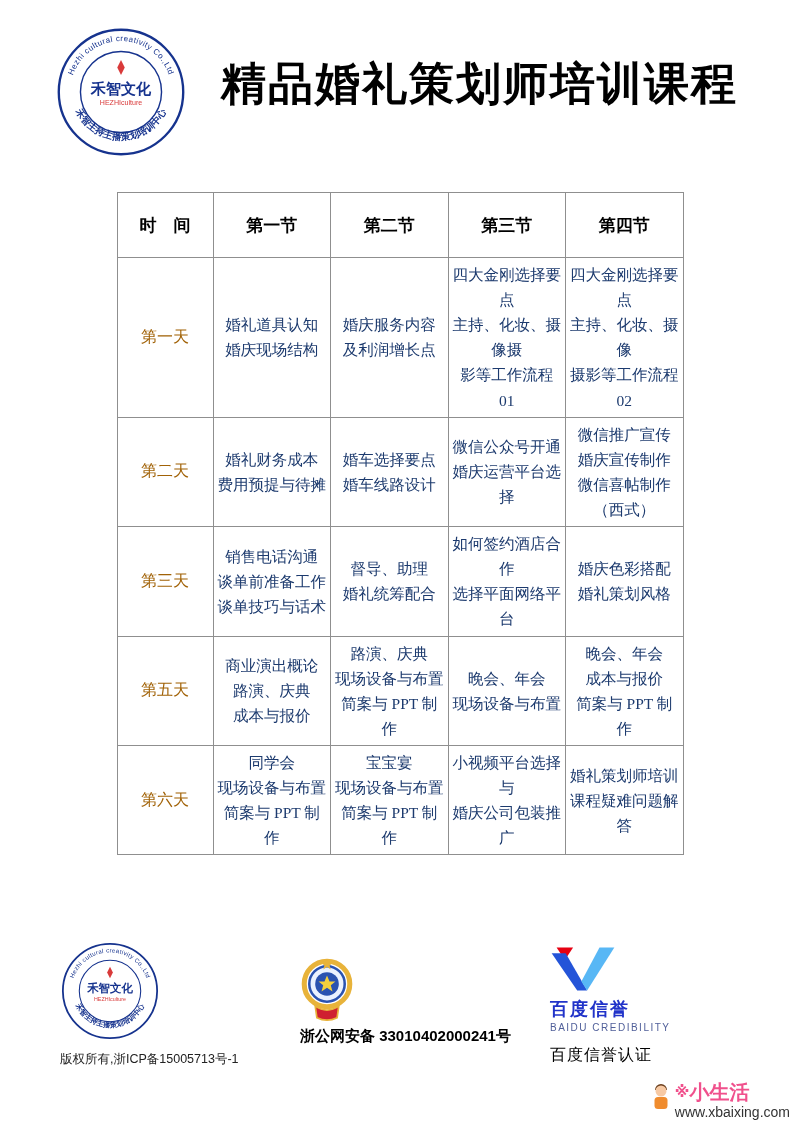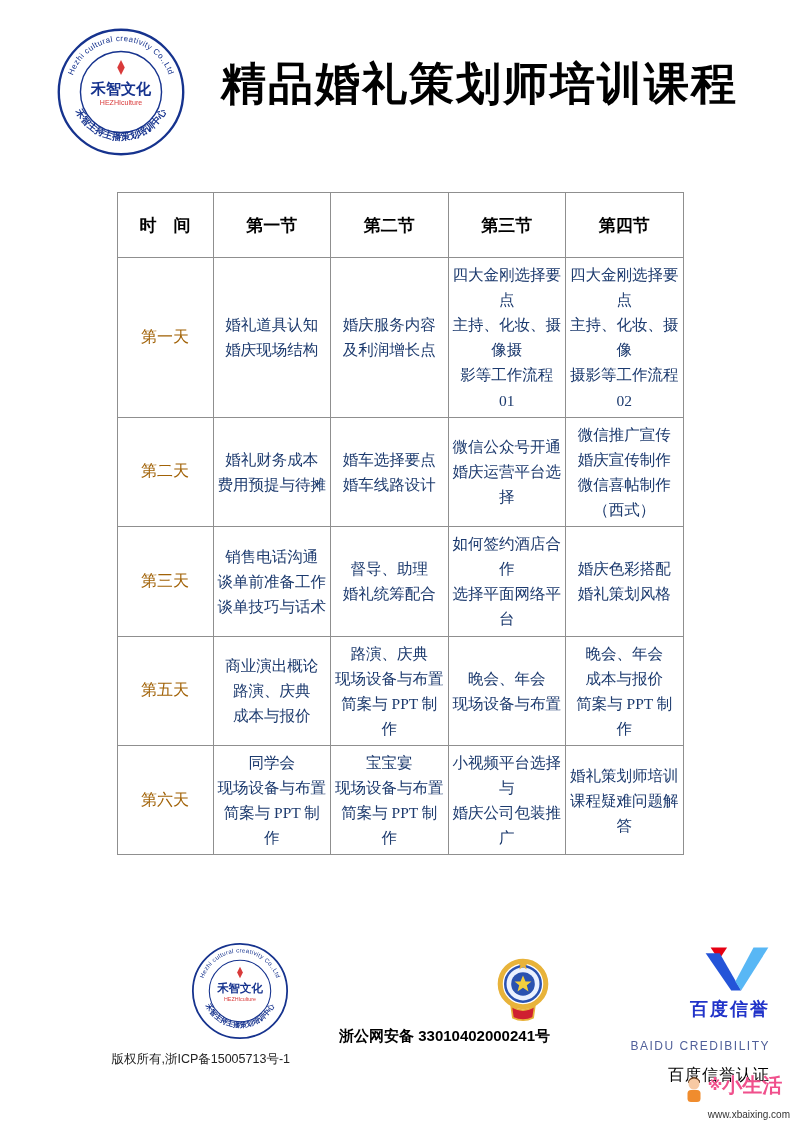--- a/index.html
+++ b/index.html
@@ -36,7 +36,7 @@
 
   
   .footer{display:flex;align-items:flex-start;margin:86px 30px 0 60px;}
-  .f-block{text-align:right;}
+  .f-block{text-align:left;}
   .f-left{width:230px;}
   .f-mid{width:250px;margin-left:10px;padding-top:14px;}
   .f-right{flex:1;padding-top:6px;}

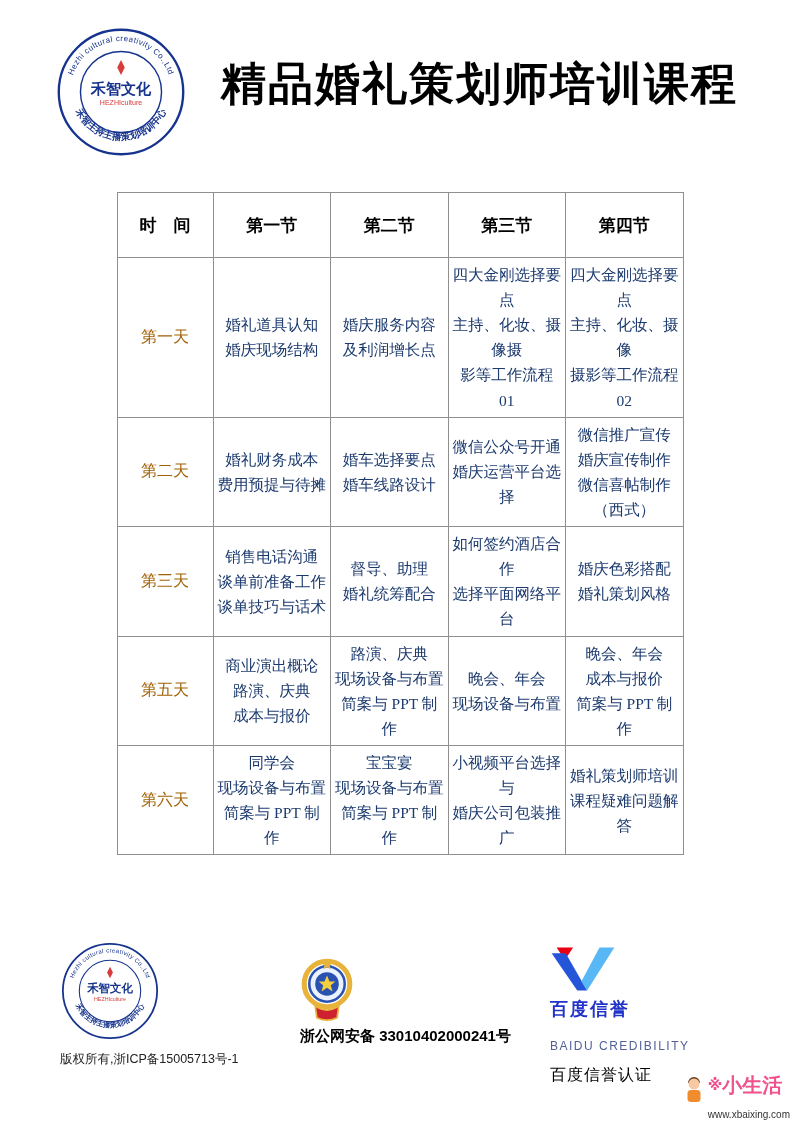--- a/index.html
+++ b/index.html
@@ -46,7 +46,7 @@
   .police-text{font-size:15px;font-weight:bold;color:#000;}
   .baidu-v{width:66px;height:44px;}
   .baidu-title{font-size:18px;font-weight:bold;color:var(--baidu-blue,#2133c9);letter-spacing:2px;margin-top:2px;}
-  .baidu-sub{font-size:12px;color:#51609a;letter-spacing:1.5px;margin-top:18px;}
+  .baidu-sub{font-size:10px;color:#51609a;letter-spacing:1.5px;margin-top:1px;}
   .baidu-caption{font-size:16px;color:#000;margin-top:12px;letter-spacing:1px;}
 
   

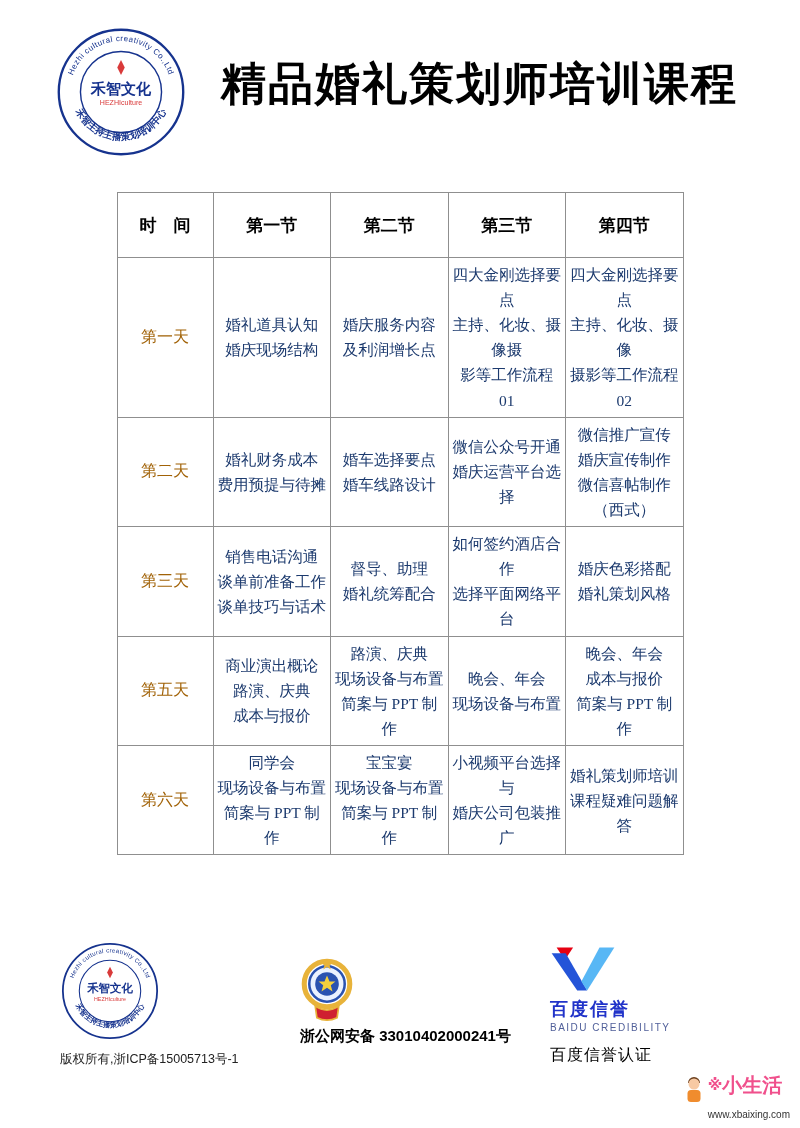--- a/index.html
+++ b/index.html
@@ -55,7 +55,7 @@
   .wm-texts{text-align:left;}
   .wm-name-line{font-size:20px;font-weight:bold;color:var(--watermark-pink,#f0508c);line-height:1;}
   .wm-mark{font-size:15px;vertical-align:2px;}
-  .wm-url{font-size:10px;color:#333;margin-top:14px;}
+  .wm-url{font-size:14px;color:#333;margin-top:2px;}
 </style>
 </head>
 <body>

